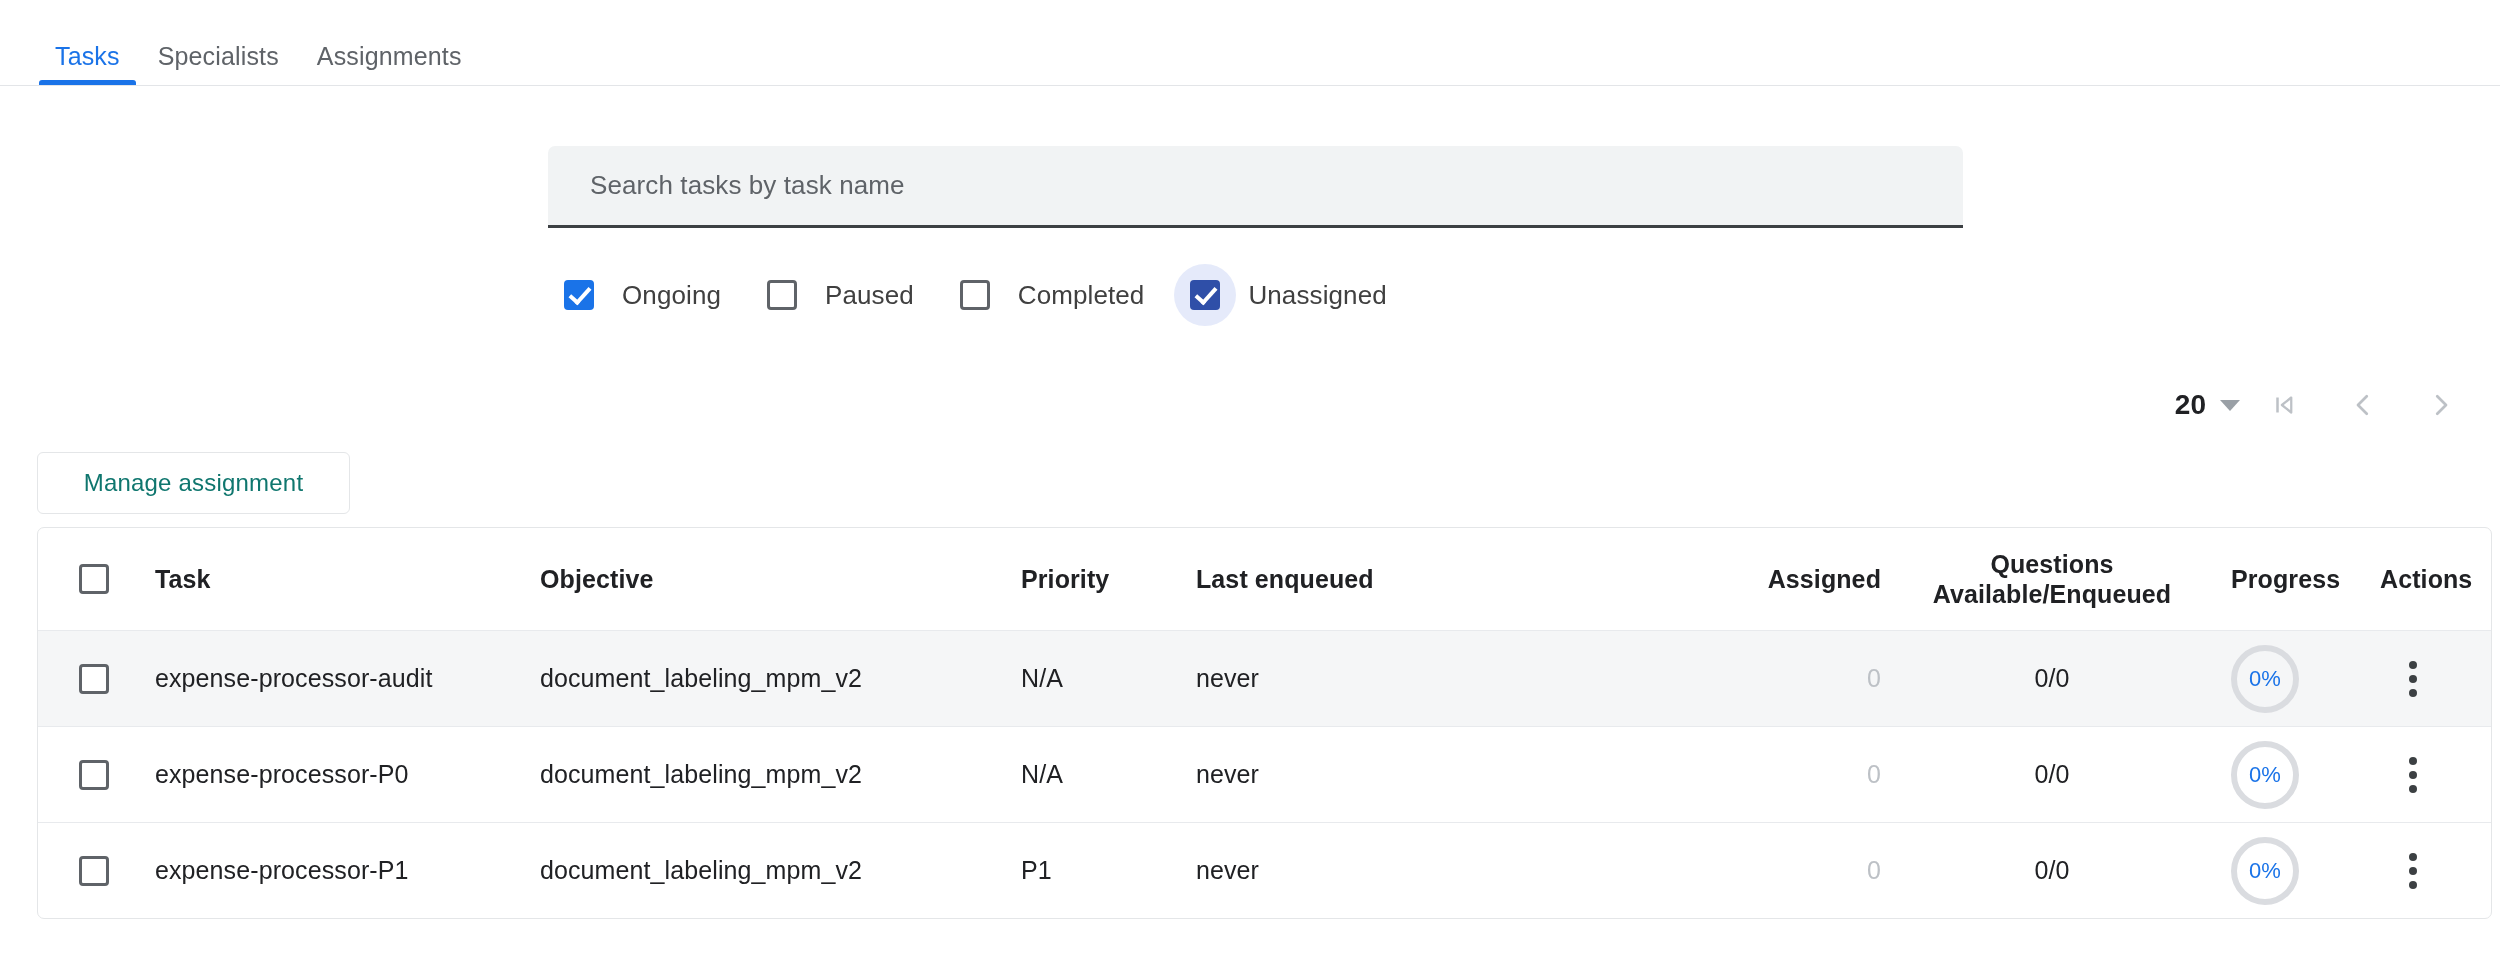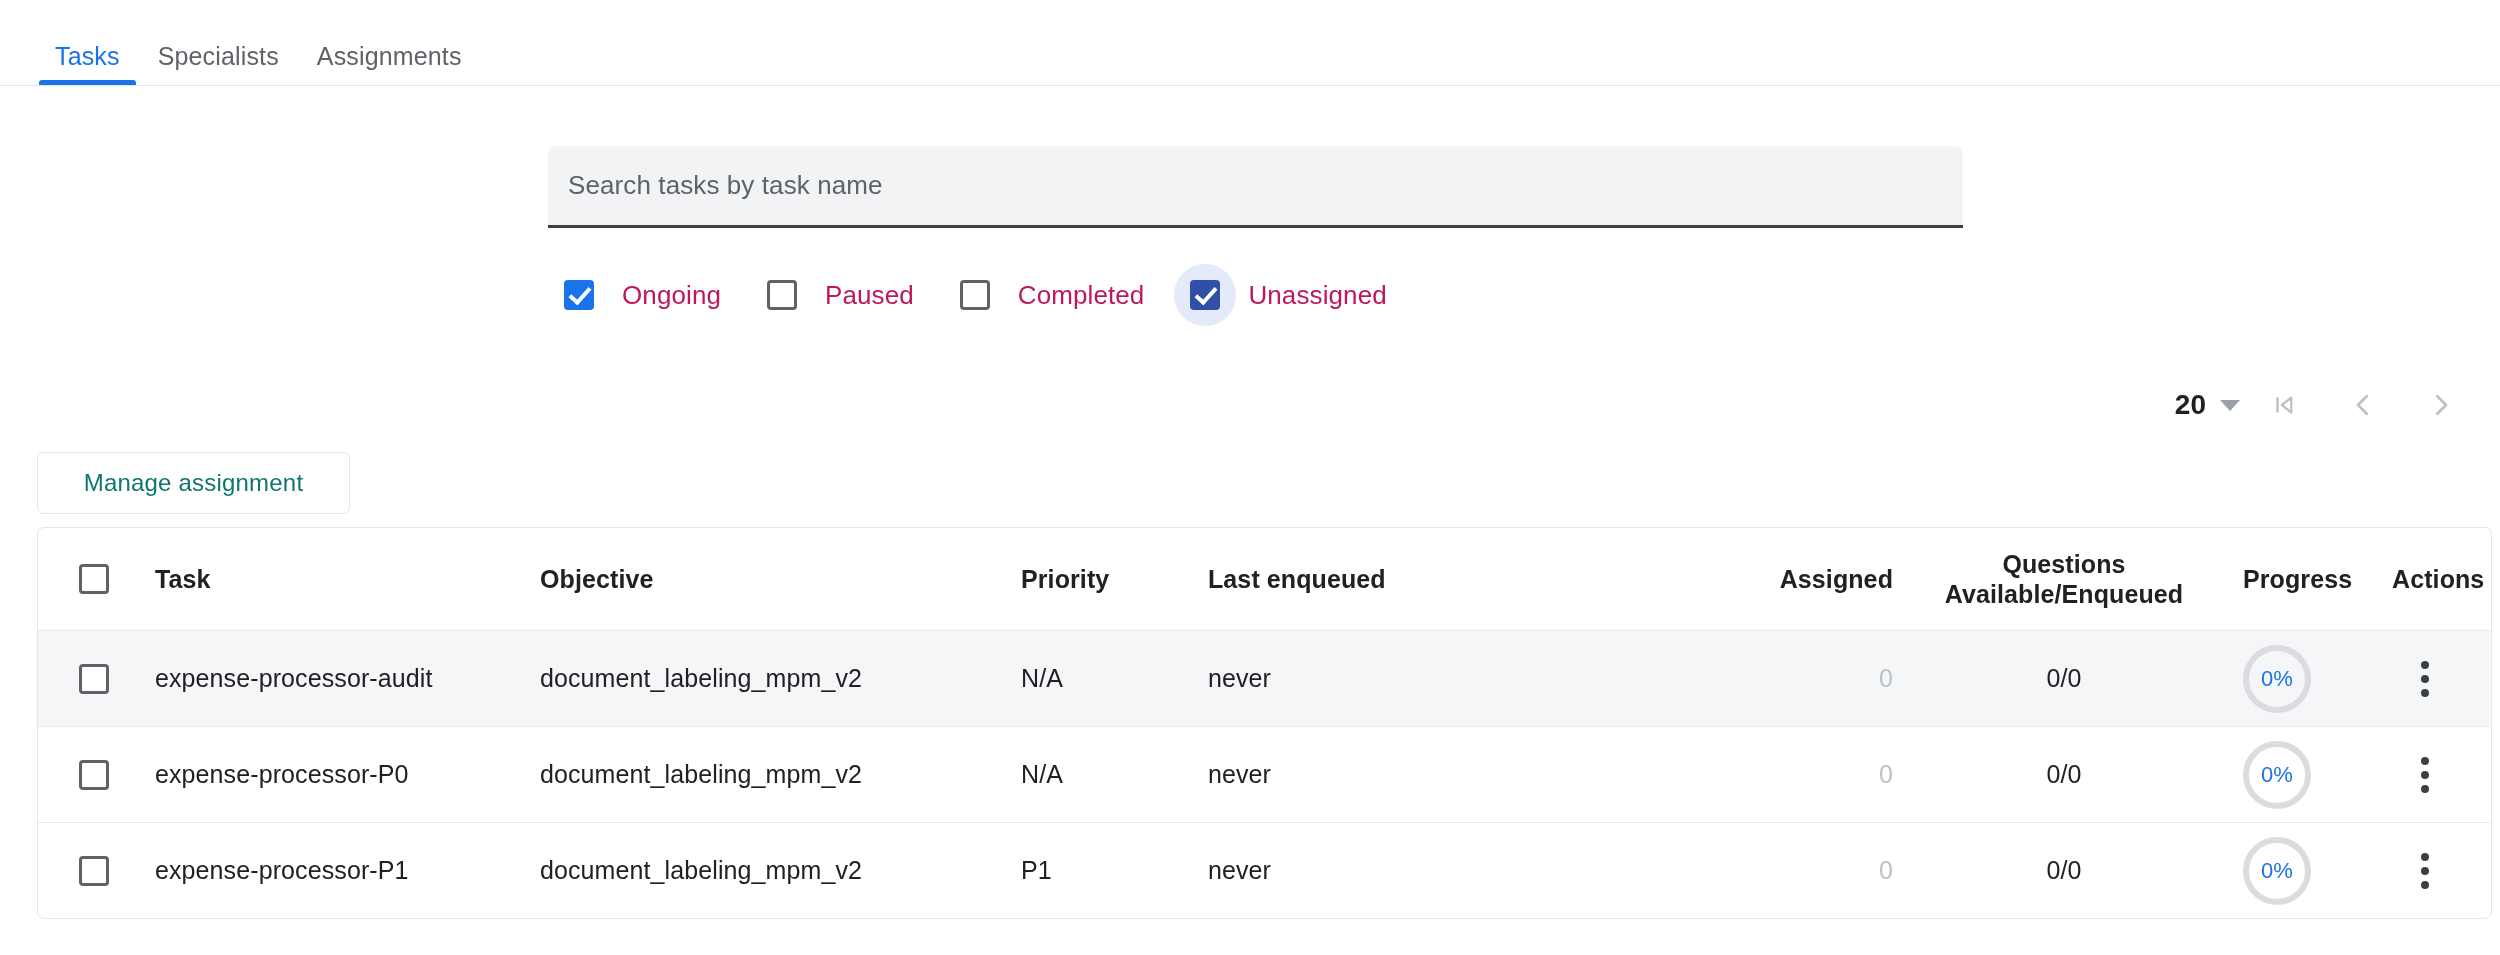--- a/index.html
+++ b/index.html
@@ -44,7 +44,7 @@
     border-radius: 7px 7px 0 0;
     border-bottom: 3px solid #3c4043;
     display: flex; align-items: center;
-    padding: 0 20px;
+    padding: 0 42px;
     cursor: text;
   }
   .searchfield .ph {

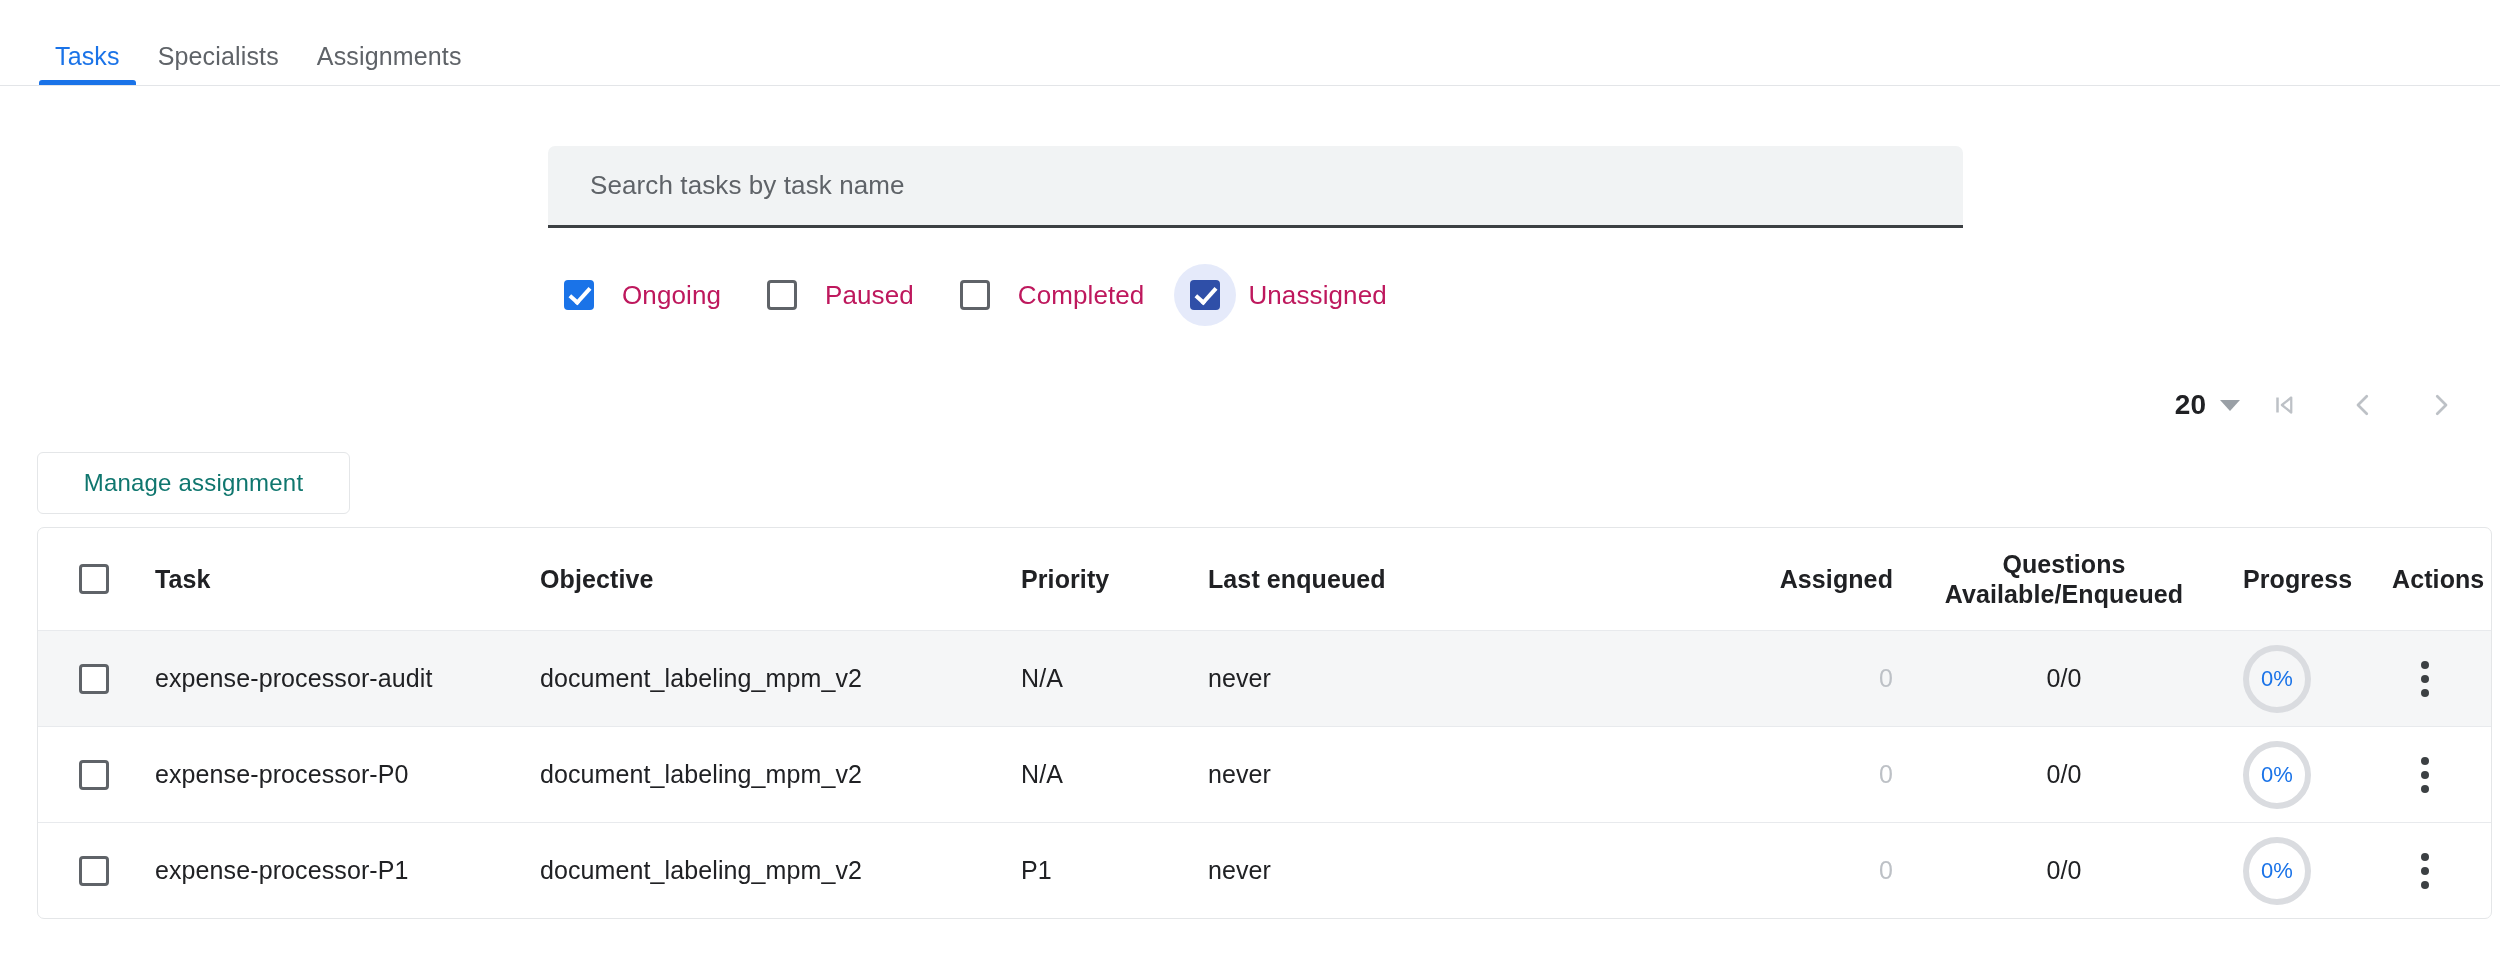--- a/index.html
+++ b/index.html
@@ -81,7 +81,7 @@
     transform: rotate(42deg);
   }
   .filter .lbl {
-    font-size: 26px; color: #be185d; margin-left: 12px;
+    font-size: 26px; color: #404040; margin-left: 12px;
     margin-right: 22px; letter-spacing: .1px; white-space: nowrap;
   }
 

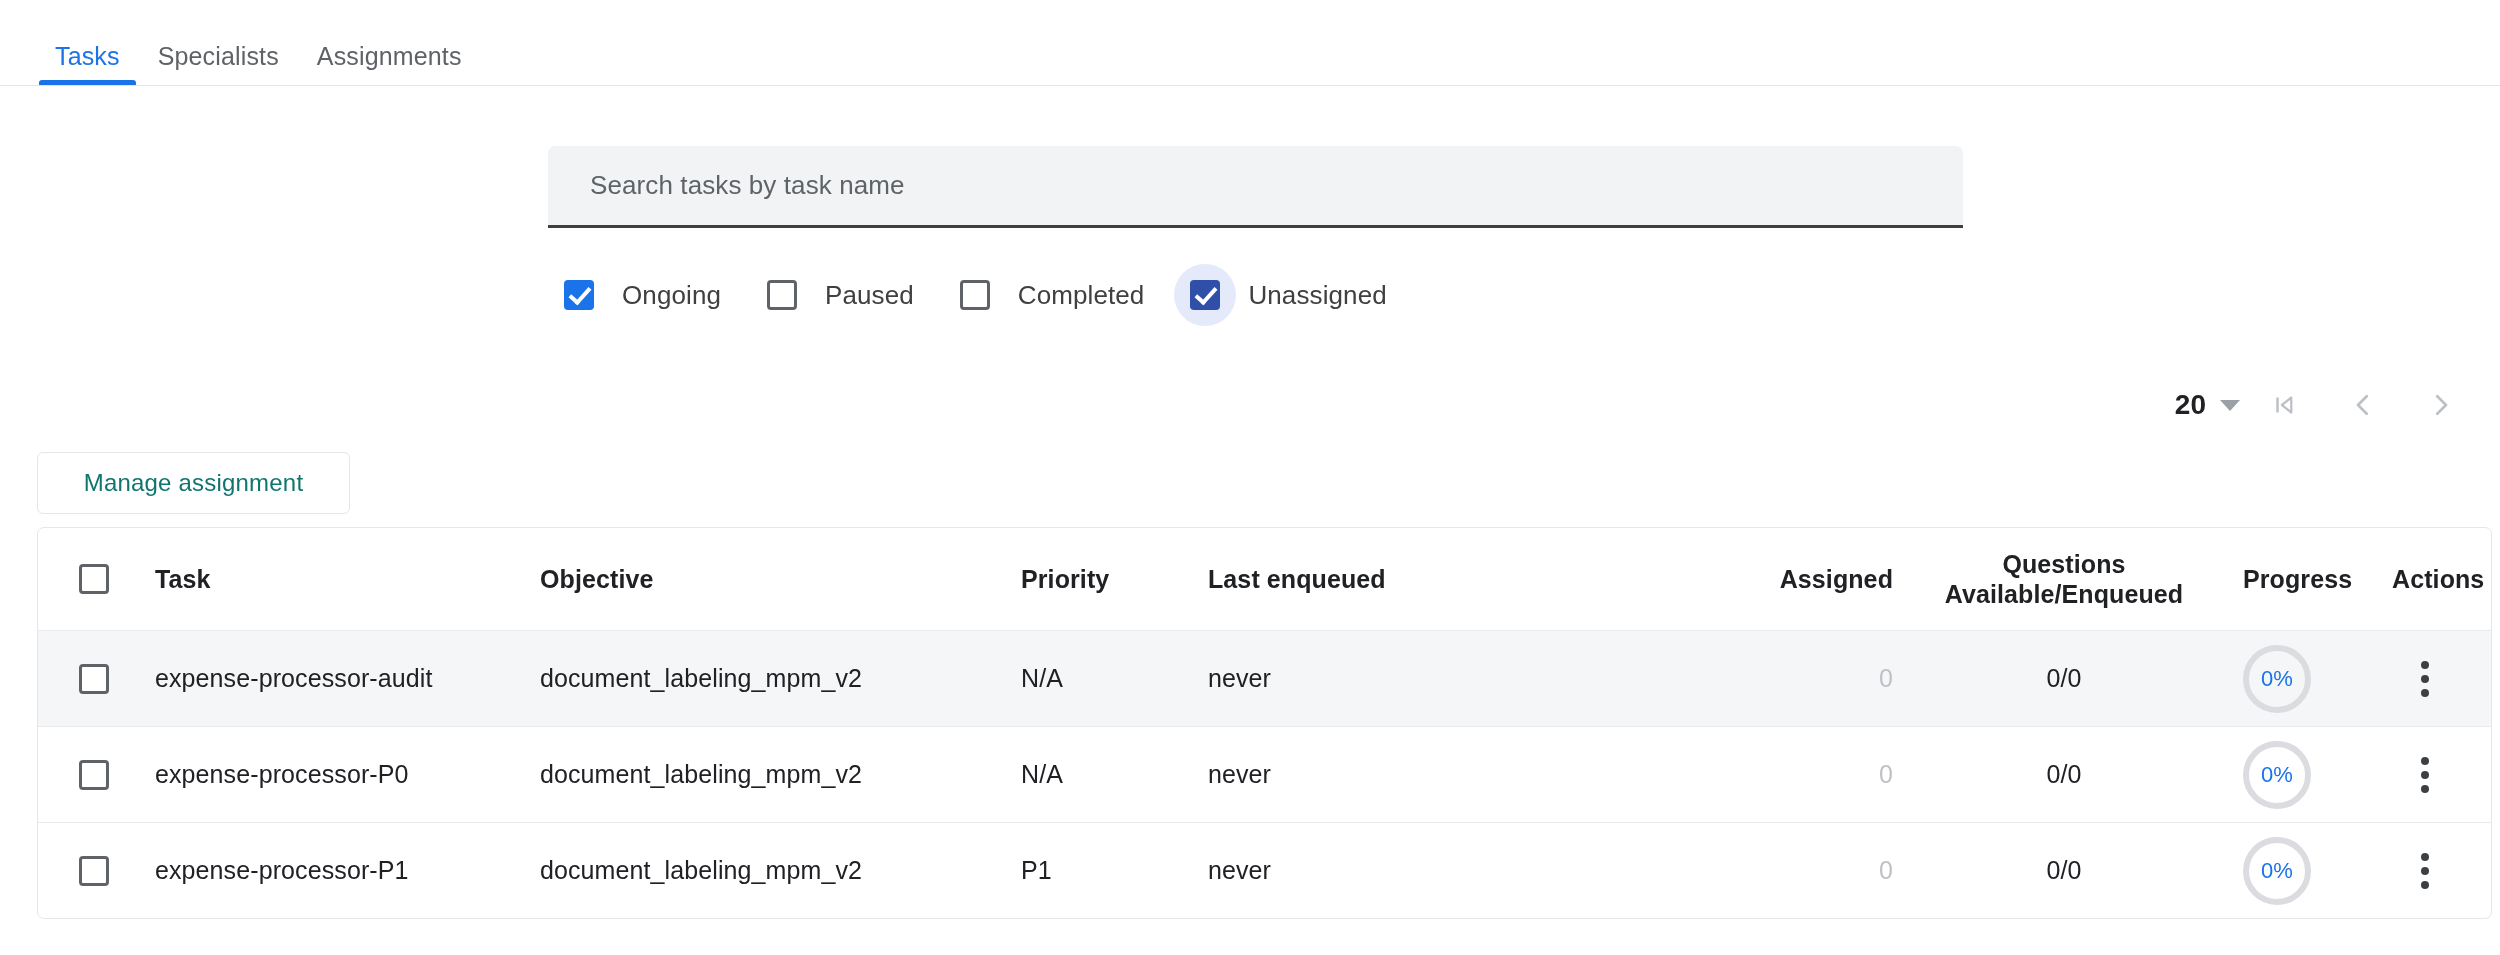--- a/index.html
+++ b/index.html
@@ -131,7 +131,7 @@
   .c-task { width: 415px; flex: none; padding-left: 30px; }
   .c-obj  { width: 481px; flex: none; }
   .c-prio { width: 175px; flex: none; }
-  .c-last { width: 330px; flex: none; margin-left: 12px; }
+  .c-last { width: 330px; flex: none; }
   .c-asg  { width: 355px; flex: none; text-align: right; }
   .c-q    { width: 350px; flex: none; text-align: center; padding-right: 8px; }
   .c-prog { width: 145px; flex: none; display: flex; align-items: center; justify-content: flex-start; }

